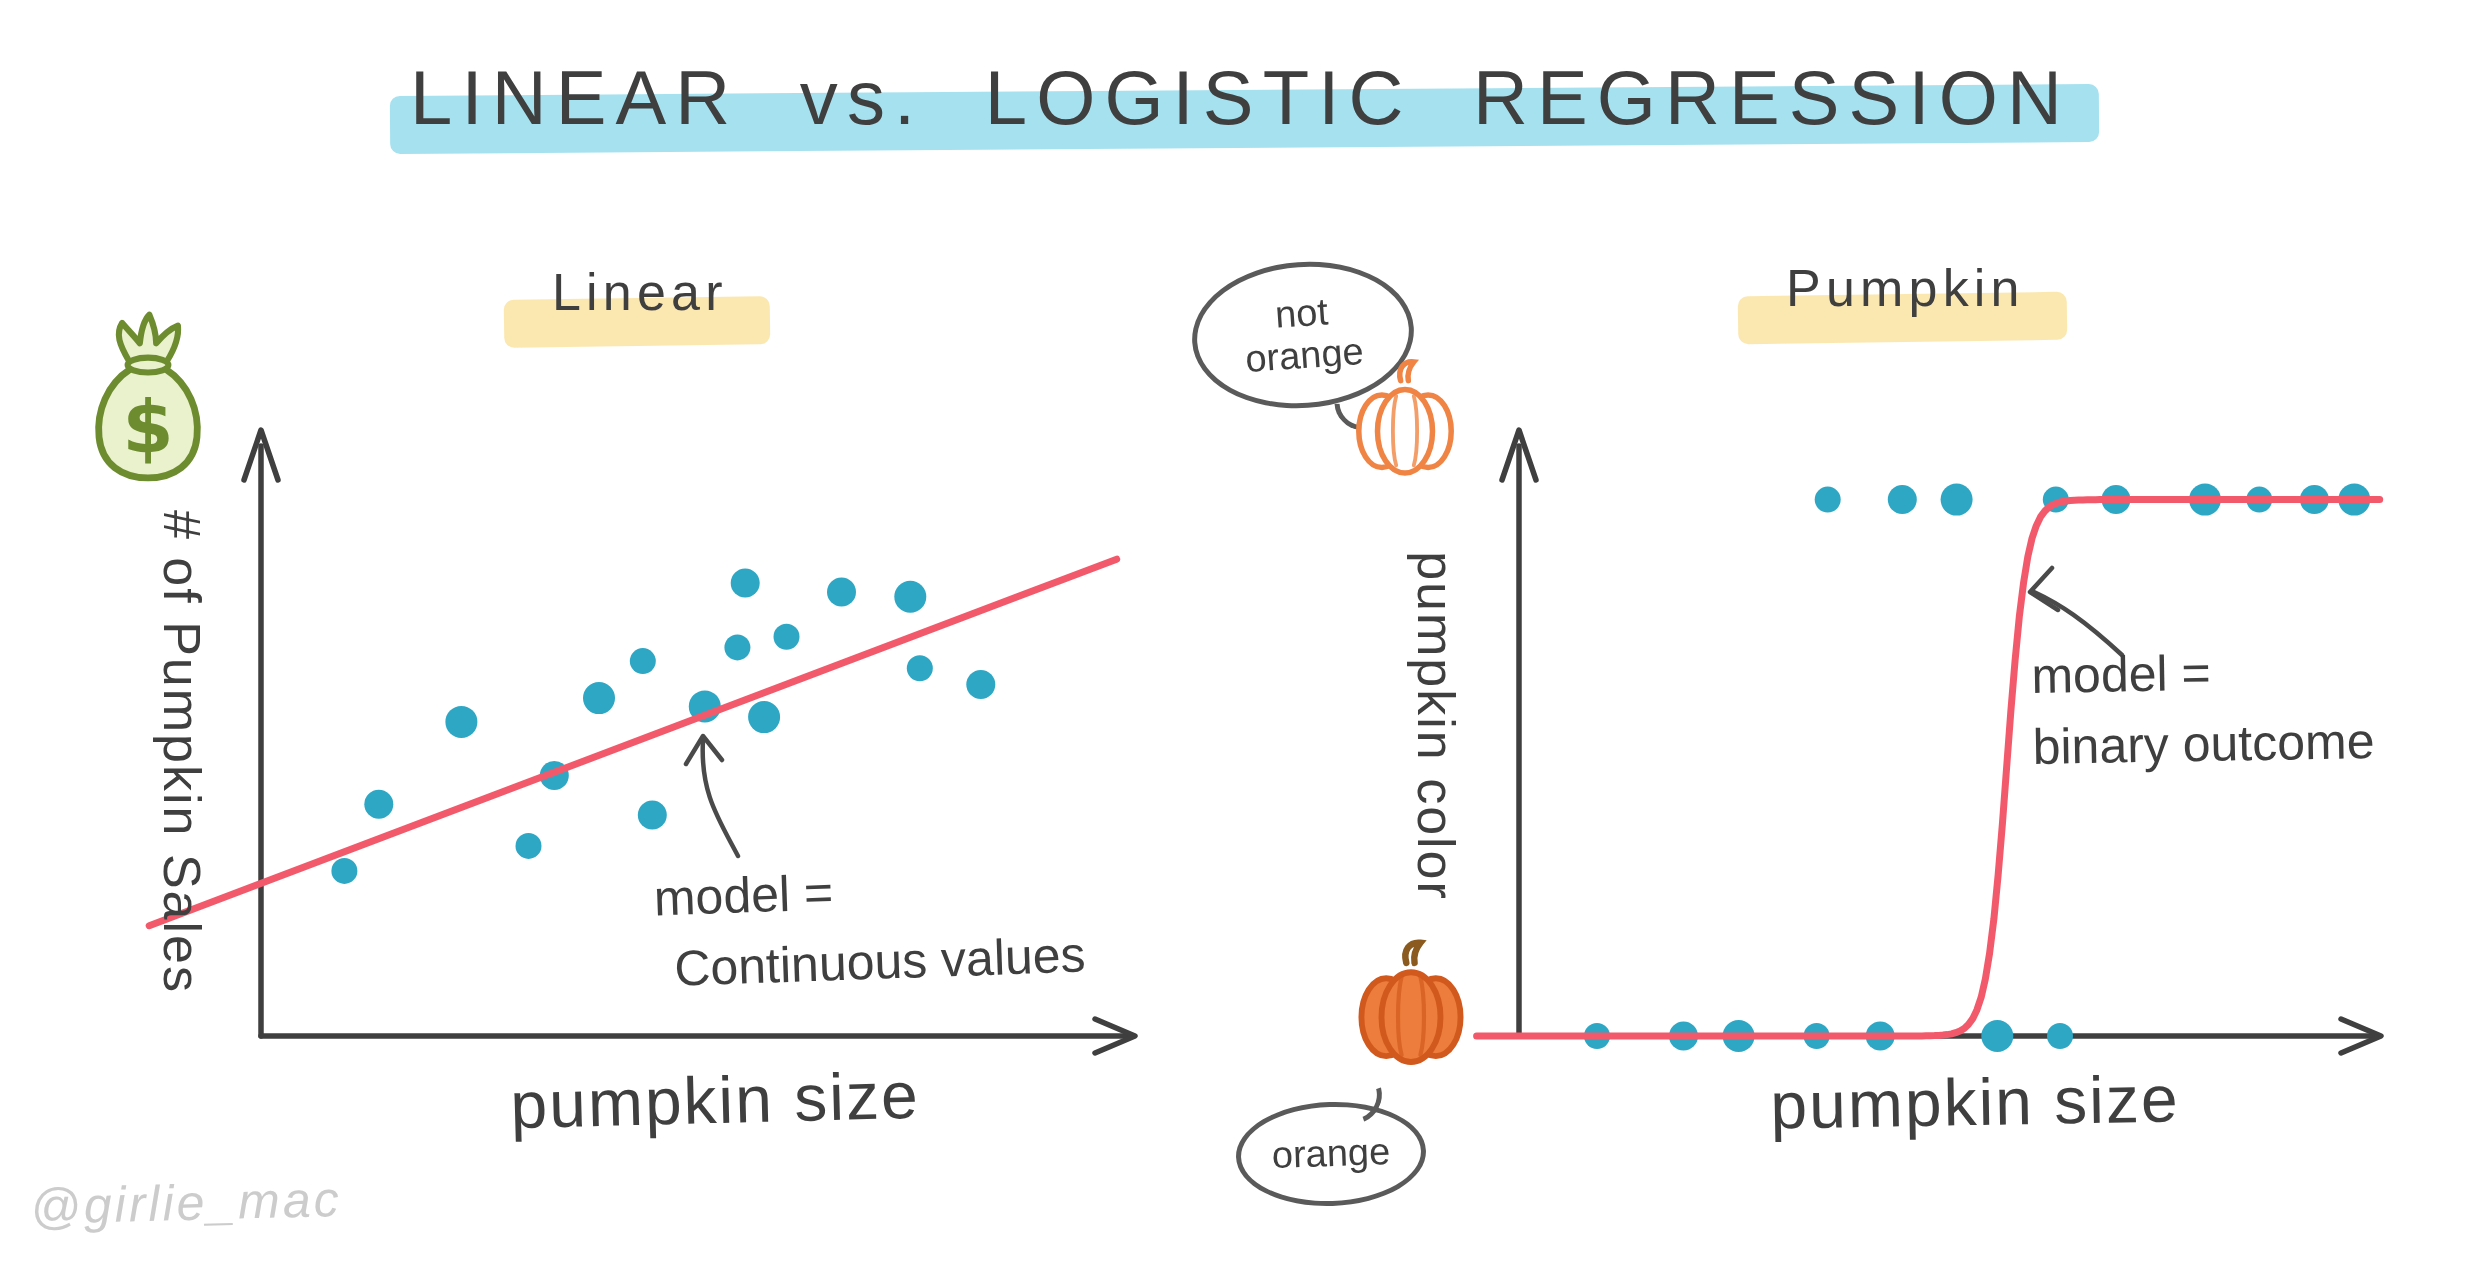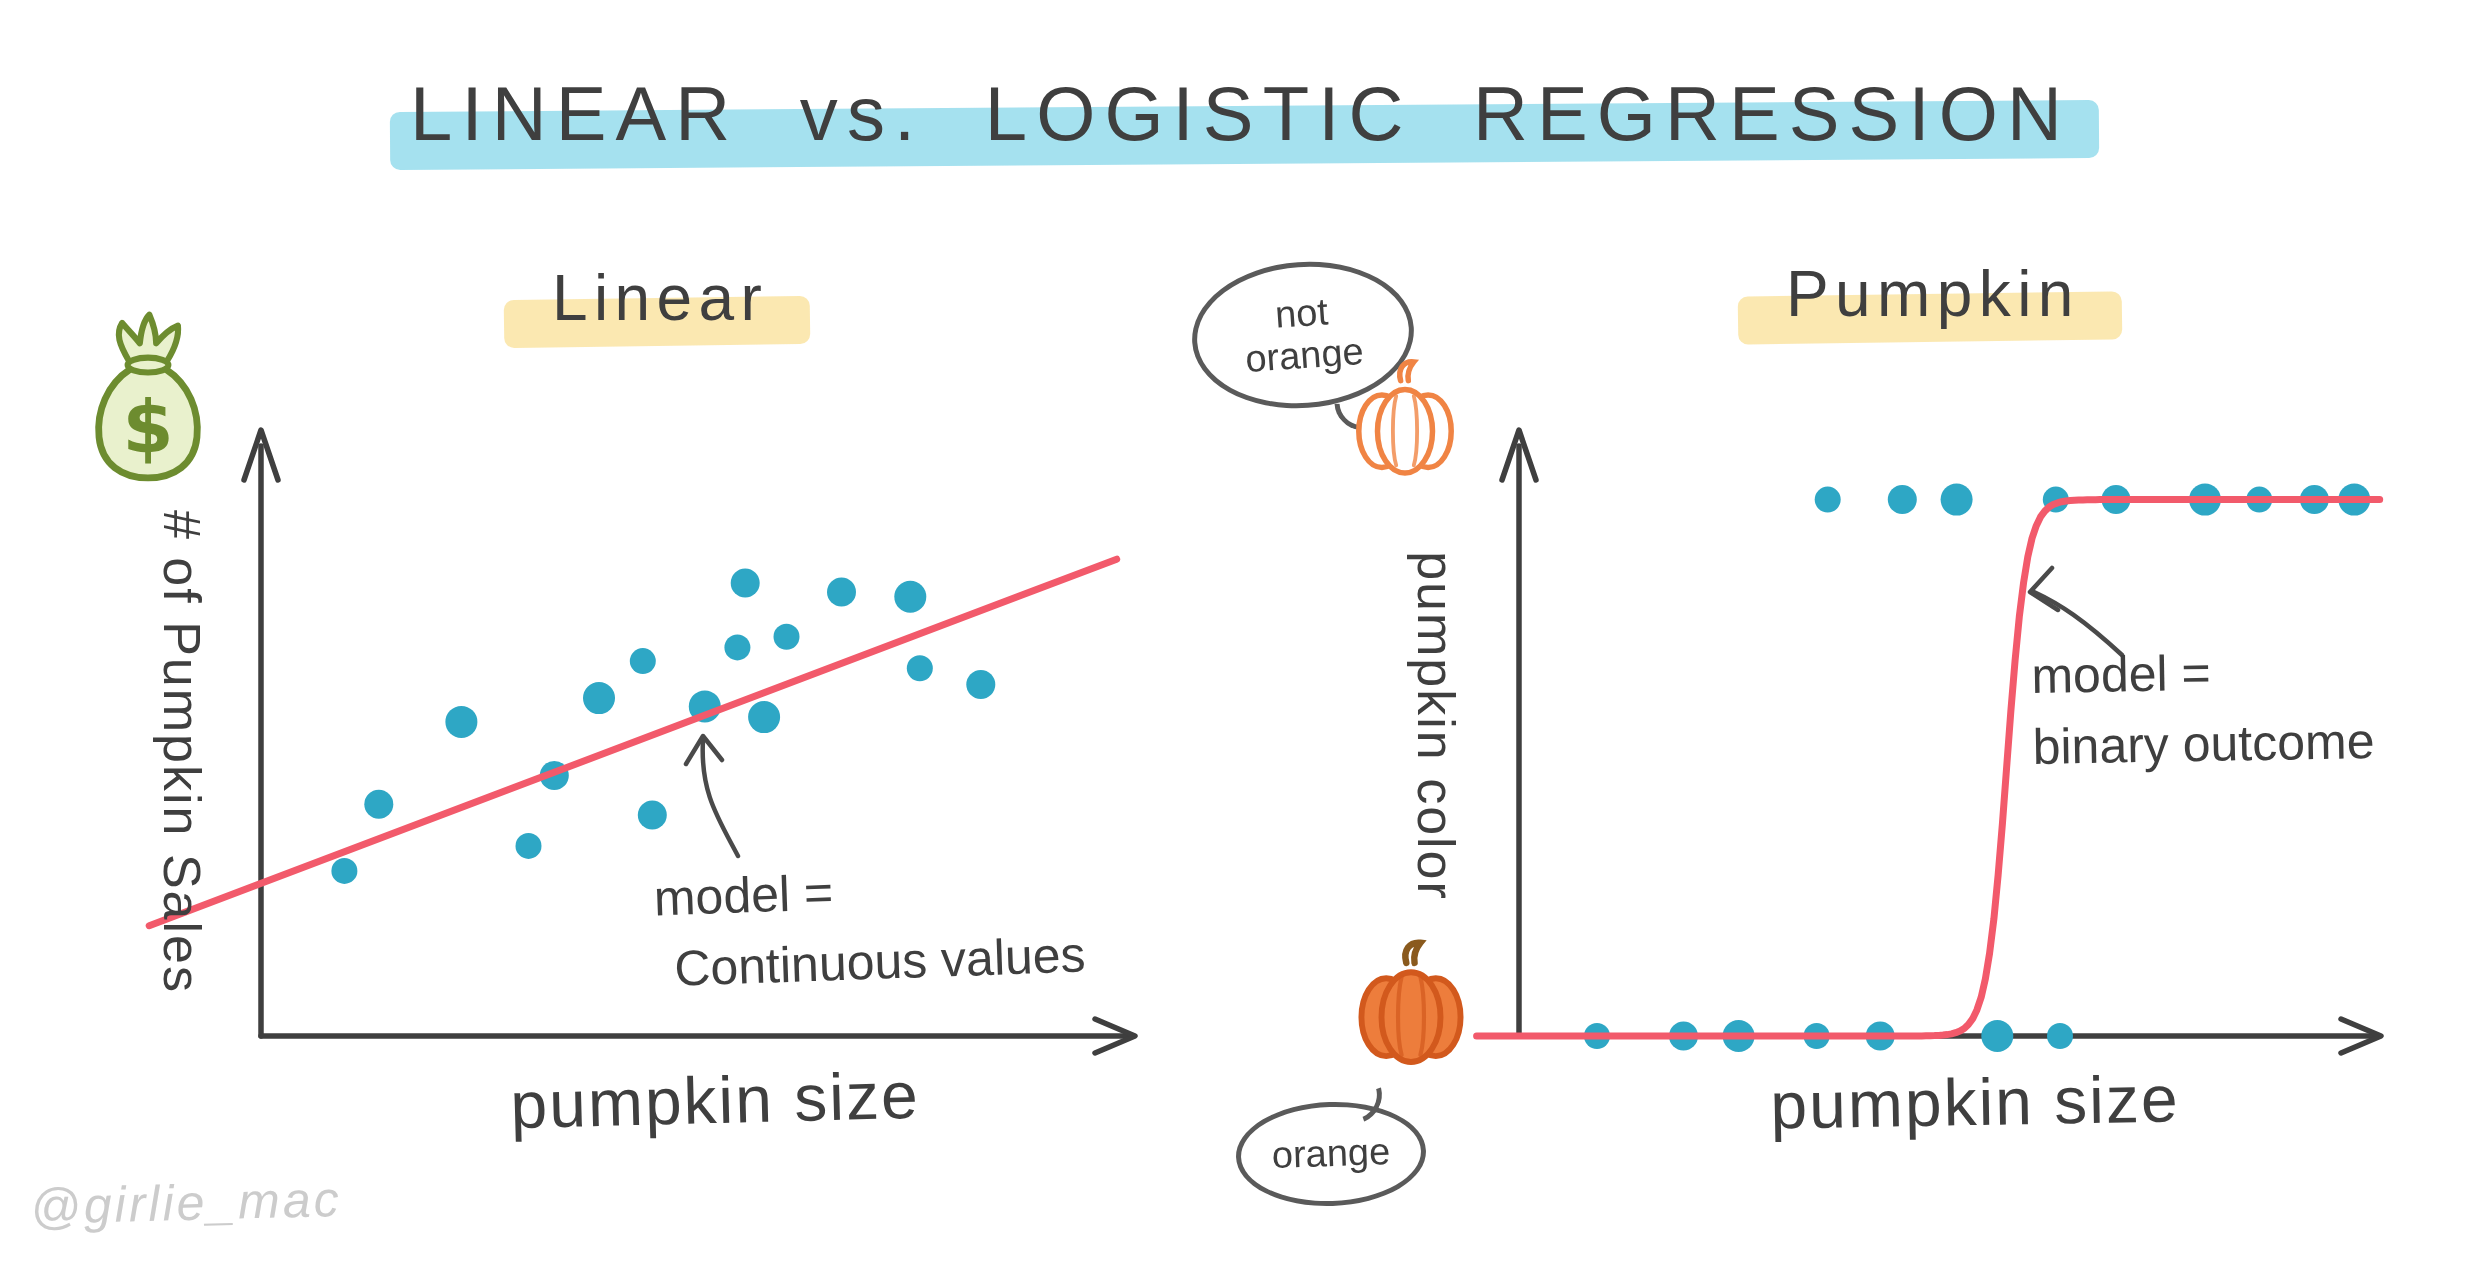--- a/index.html
+++ b/index.html
@@ -11,7 +11,7 @@
   .hl-band{position:absolute;border-radius:10px;z-index:0;}
   
   .title-wrap{position:absolute;top:60px;left:0;width:100%;text-align:center;}
-  .title-inner{position:relative;display:inline-block;margin-top:16px;}
+  .title-inner{position:relative;display:inline-block;}
   .title-band{left:-20px;right:-28px;top:30px;height:58px;background:var(--highlight-cyan);opacity:.78;transform:rotate(-0.4deg);}
   .title-text{position:relative;z-index:1;font-size:76px;line-height:1;letter-spacing:.12em;white-space:pre;font-weight:500;}
   

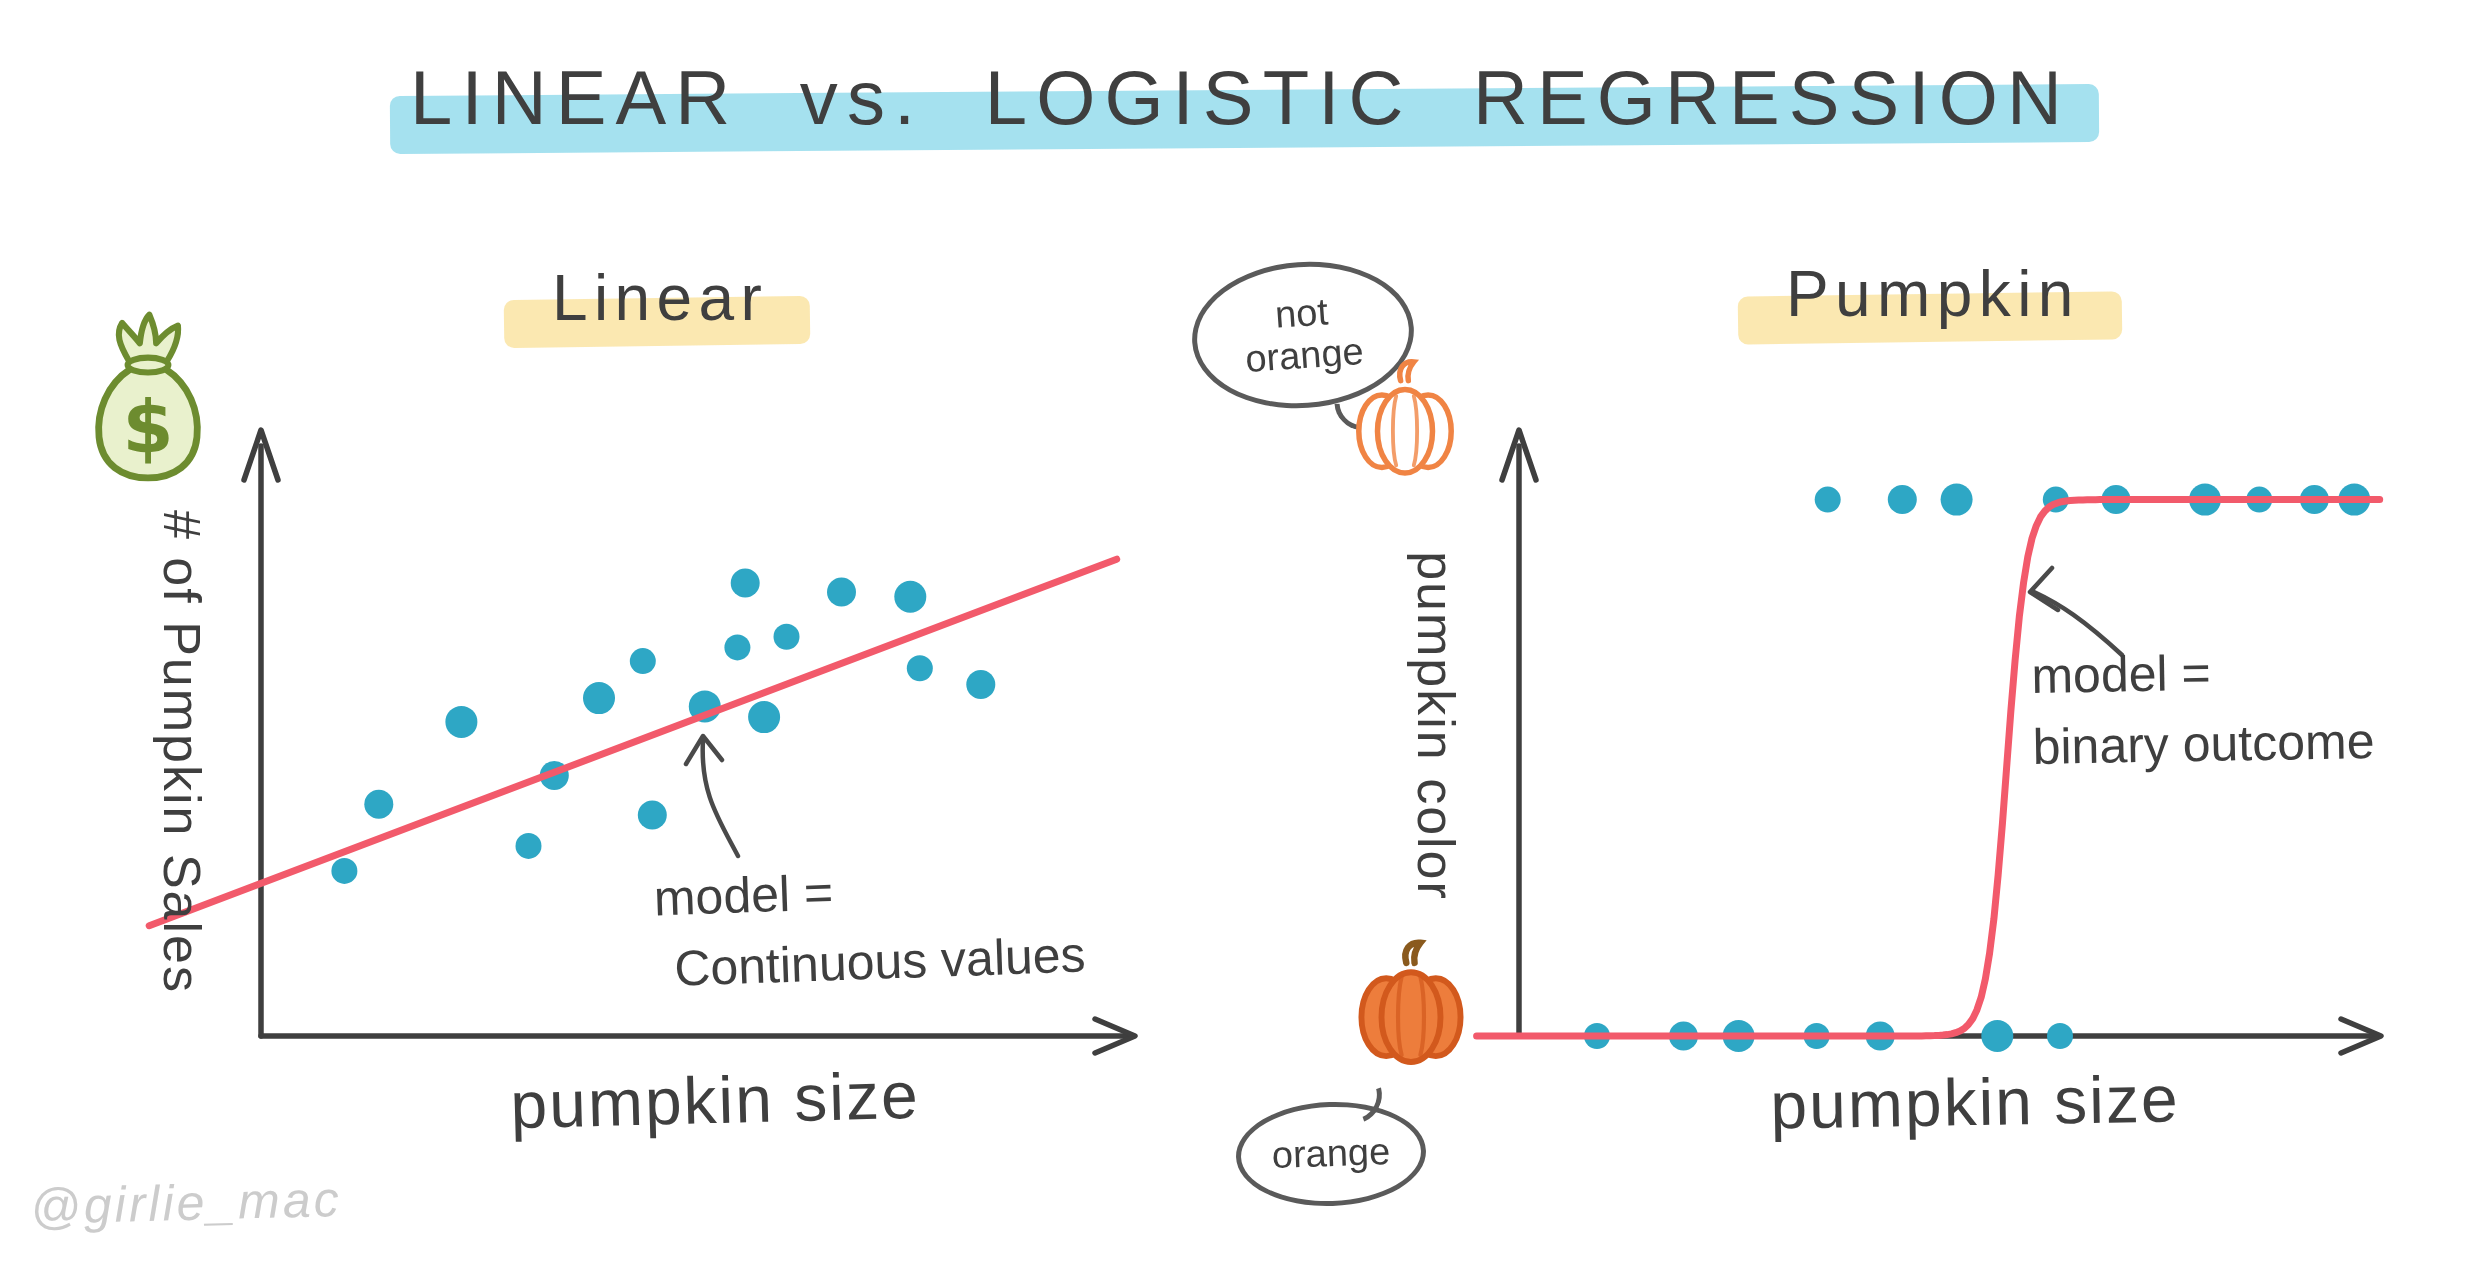--- a/index.html
+++ b/index.html
@@ -18,7 +18,7 @@
   .panel-heading{position:absolute;}
   .heading-inner{position:relative;display:inline-block;}
   .heading-band{left:-48px;right:-42px;top:32px;height:48px;background:var(--highlight-yellow);opacity:.9;transform:rotate(-0.8deg);}
-  .heading-text{position:relative;z-index:1;font-size:64px;line-height:1;letter-spacing:.1em;font-weight:500;margin-top:20px;}
+  .heading-text{position:relative;z-index:1;font-size:52px;line-height:1;letter-spacing:.1em;font-weight:500;margin-top:20px;}
   
   .ylabel{position:absolute;white-space:nowrap;font-size:52px;letter-spacing:2px;transform:translate(-50%,-50%) rotate(90deg);color:var(--ink);}
   .xlabel{position:absolute;font-size:66px;letter-spacing:2px;text-align:center;color:var(--ink);}

